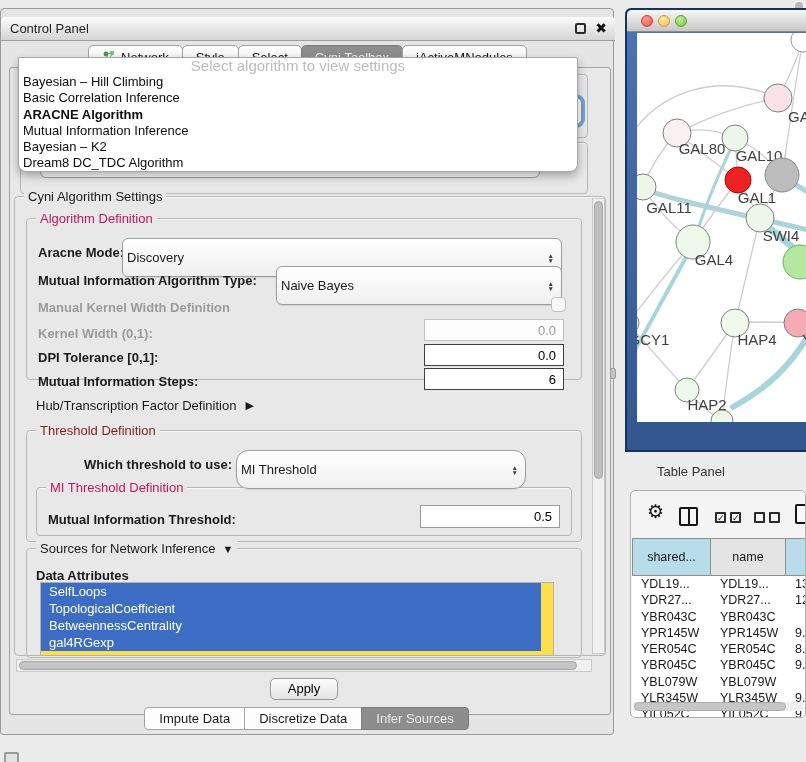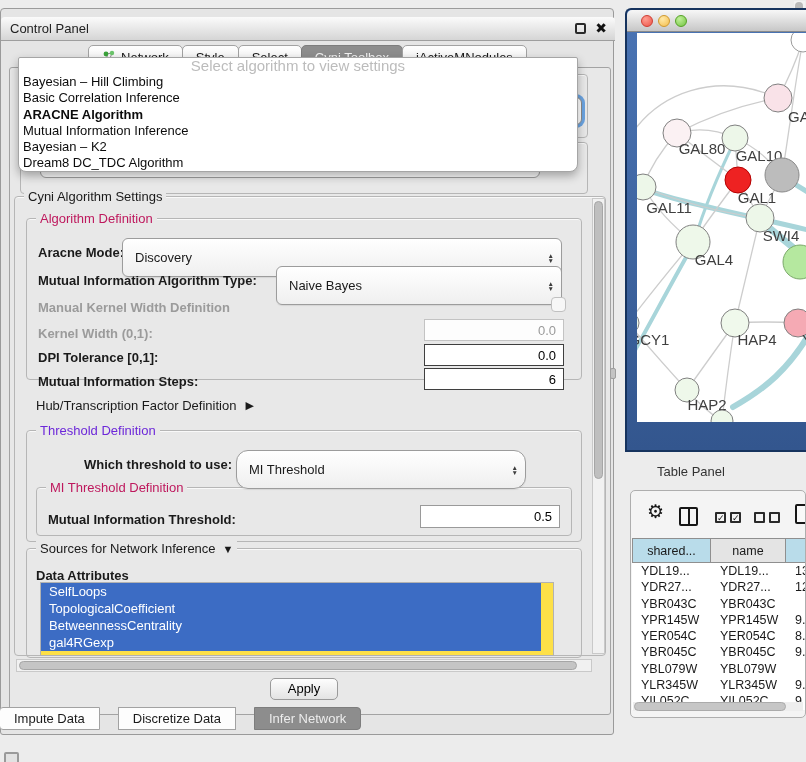--- a/index.html
+++ b/index.html
@@ -59,7 +59,7 @@
 
   .combo { position:absolute; z-index:3; height:39px; background:linear-gradient(#ffffff,#efefef);
     border:1px solid #9c9c9c; border-radius:6px; display:flex; align-items:center;
-    padding:0 7px 0 12px; font-size:13px; box-shadow:0 1px 1px rgba(0,0,0,.08); cursor:pointer;text-align:right; }
+    padding:0 7px 0 4px; font-size:13px; box-shadow:0 1px 1px rgba(0,0,0,.08); cursor:pointer;text-align:right; }
   .combo .arrows { margin-left:auto; display:flex; flex-direction:column; align-items:center;
     font-size:6.5px; line-height:5px; color:#3c3c3c; }
 

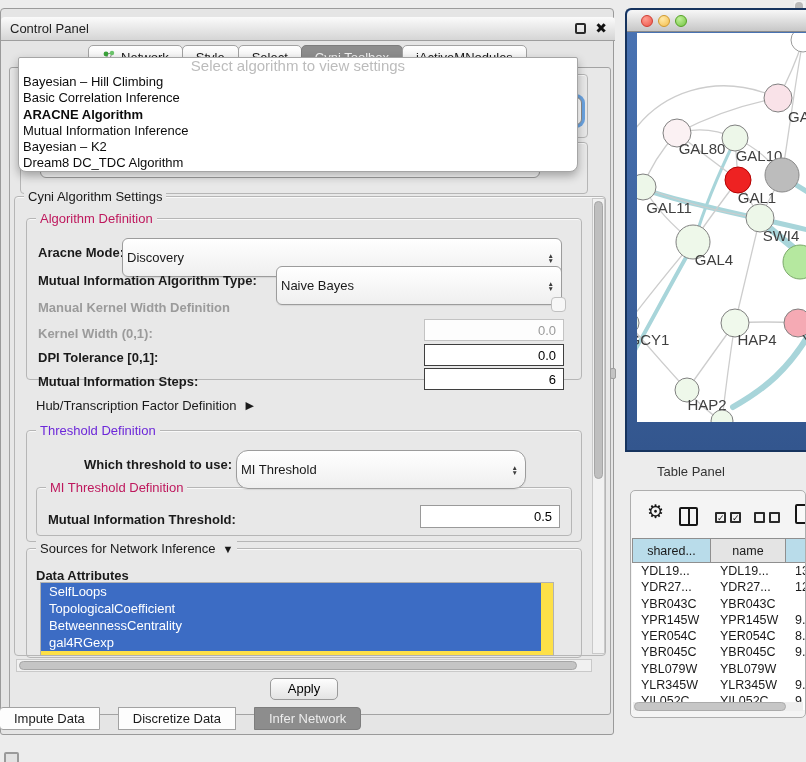--- a/index.html
+++ b/index.html
@@ -51,7 +51,7 @@
   .groupbox { position:absolute; z-index:2; }
   .glabel { position:absolute; top:-8px; left:9px; background:#e8e8e8; padding:0 4px; font-size:13px; white-space:nowrap; }
   .glabel.blue { color:#be185d; }
-  .glabel.green { color:#6d28d9; }
+  .glabel.green { color:#7f1d1d; }
 
   .lbl { position:absolute; z-index:3; font-size:13px; white-space:nowrap; }
   .bold { font-weight:bold; }

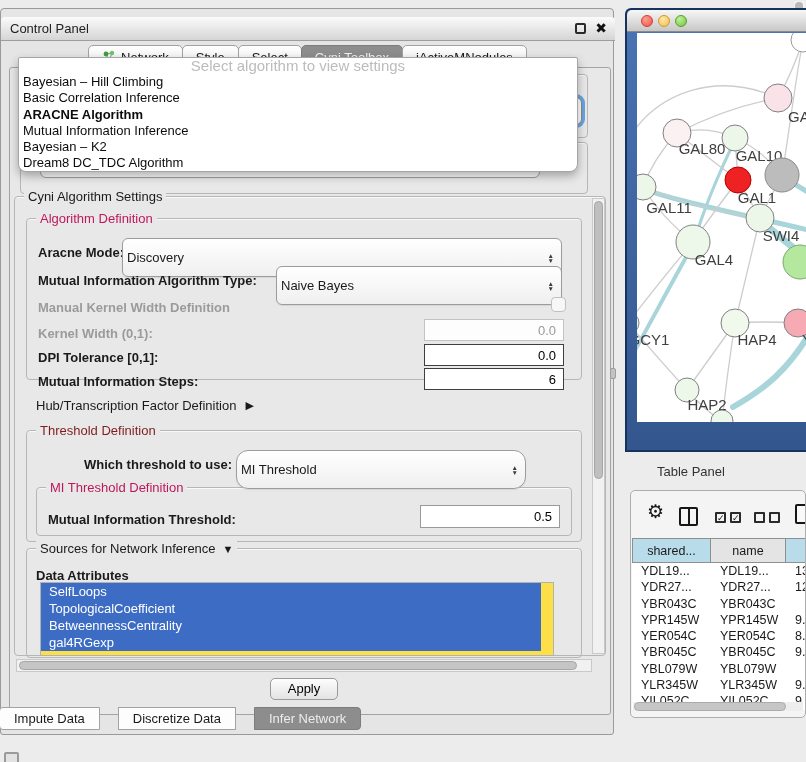--- a/index.html
+++ b/index.html
@@ -127,7 +127,7 @@
   #tp-doc { position:absolute; left:164px; top:13px; width:14px; height:20px; border:2px solid #161616; border-radius:2px; background:#f9f9f9; cursor:pointer; }
   #tp-table { position:absolute; left:1px; top:47px; width:220px; }
   .trow { display:grid; grid-template-columns:79px 75px 66px; }
-  .th { height:25px; font-size:12.5px; display:flex; align-items:center; justify-content:center;
+  .th { height:38px; font-size:12.5px; display:flex; align-items:center; justify-content:center;
     border:1px solid #8f8f8f; border-left:none; background:#e4e4e4; cursor:pointer; }
   .th.hl { background:#b9dcea; }
   .th:first-child { border-left:1px solid #8f8f8f; }

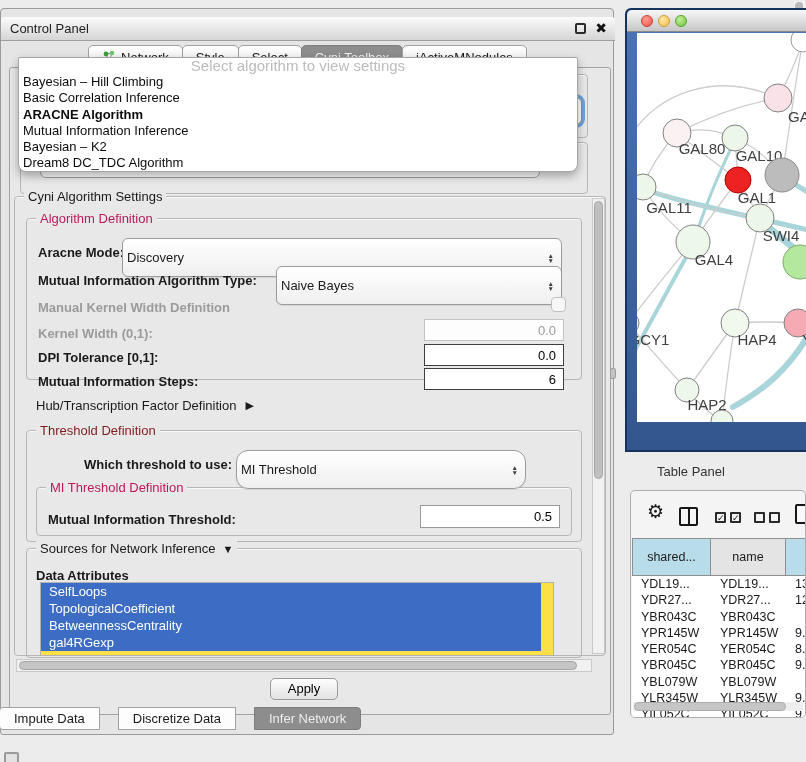--- a/index.html
+++ b/index.html
@@ -87,7 +87,7 @@
     font-size:13px; text-align:center; line-height:20px; cursor:pointer; }
 
   #cp-bottom-tabs { position:absolute; left:0; top:707px; width:614px; height:23px;
-    display:flex; justify-content:flex-start; align-items:flex-start;gap:19px; }
+    display:flex; justify-content:center; align-items:flex-start; }
   .btab { border:1px solid #a2a2a2; background:#fdfdfd; padding:3px 14px; font-size:13px;
     margin-left:-1px; height:23px; white-space:nowrap; cursor:pointer; }
   .btab:first-child { border-radius:4px 0 0 4px; }

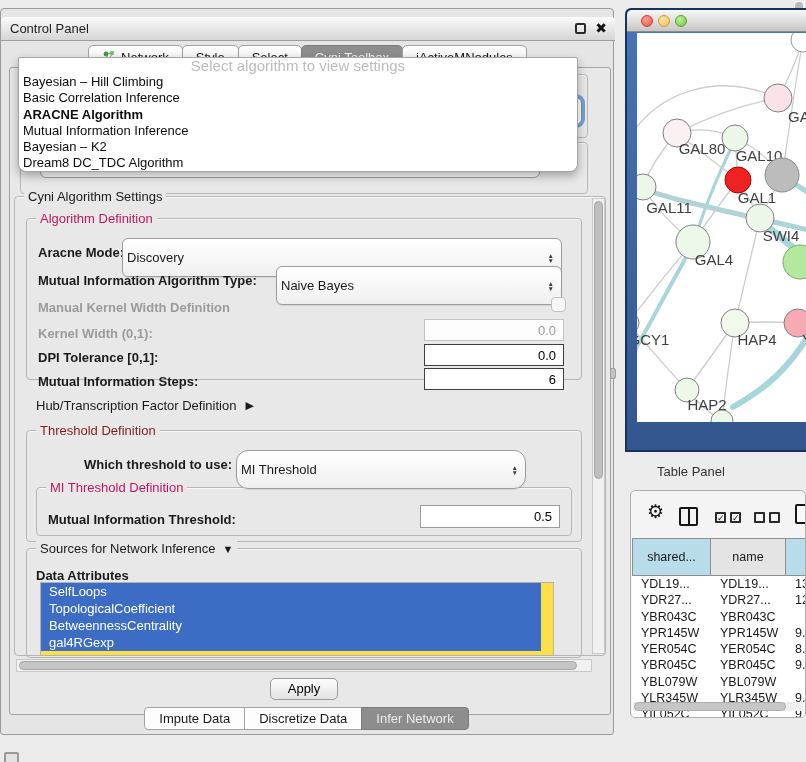--- a/index.html
+++ b/index.html
@@ -278,7 +278,7 @@
   <div id="cp-bottom-tabs">
       <div class="btab">Impute Data</div>
       <div class="btab">Discretize Data</div>
-      <div class="btab selected">Infer Network</div>
+      <div class="btab selected">Infer Sources</div>
     </div>
 
   <section id="net-window">

